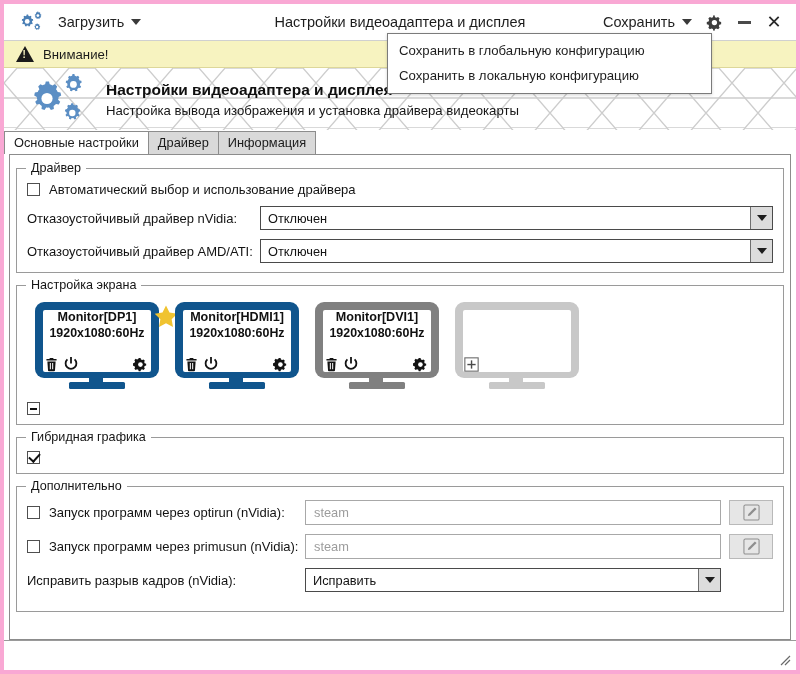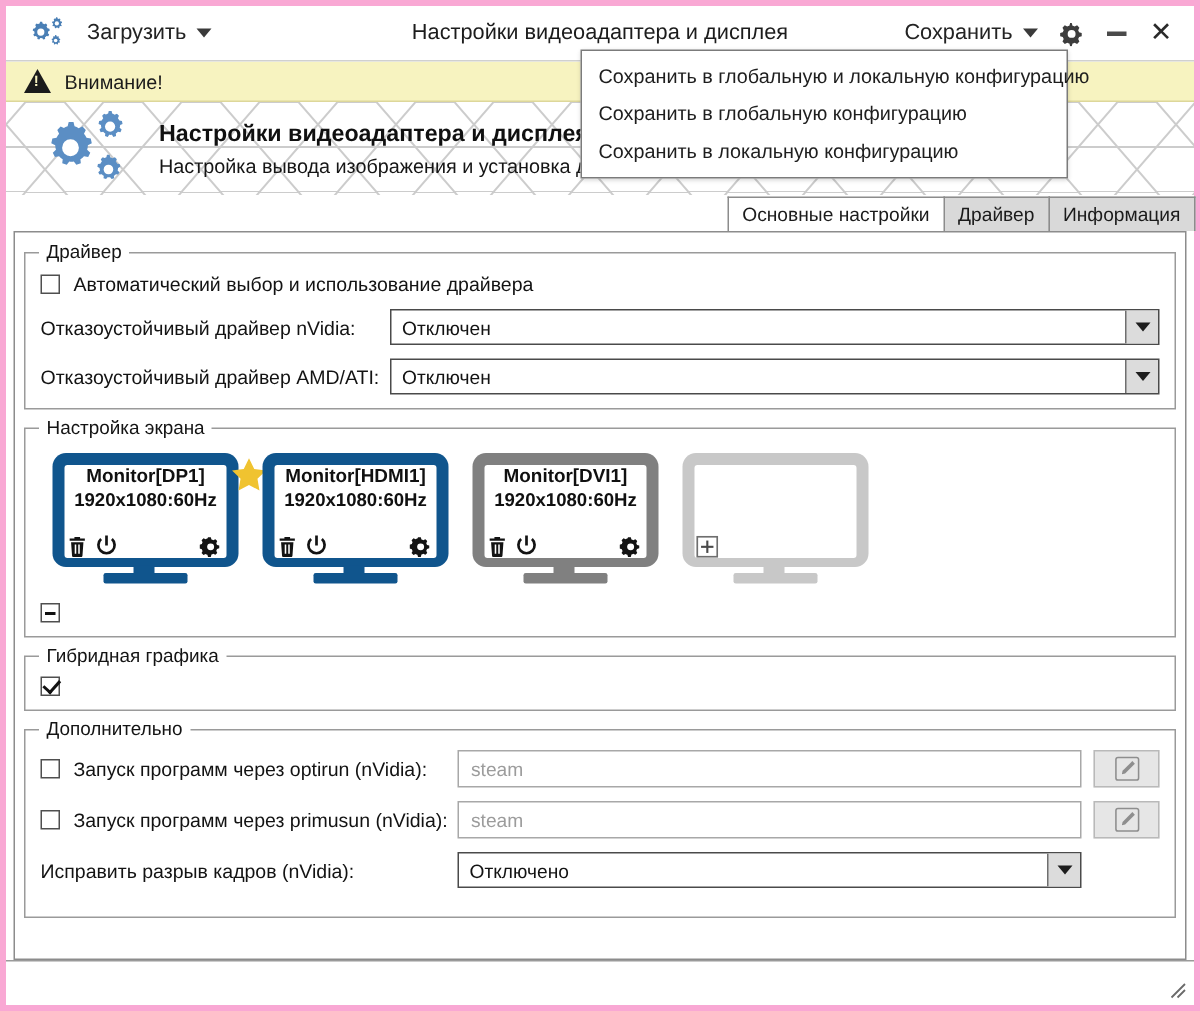--- a/index.html
+++ b/index.html
@@ -310,7 +310,6 @@
   </div>
 
   <div class="save-menu">
-    <div class="save-menu-item">Сохранить в глобальную и локальную конфигурацию</div>
     <div class="save-menu-item">Сохранить в глобальную конфигурацию</div>
     <div class="save-menu-item">Сохранить в локальную конфигурацию</div>
   </div>

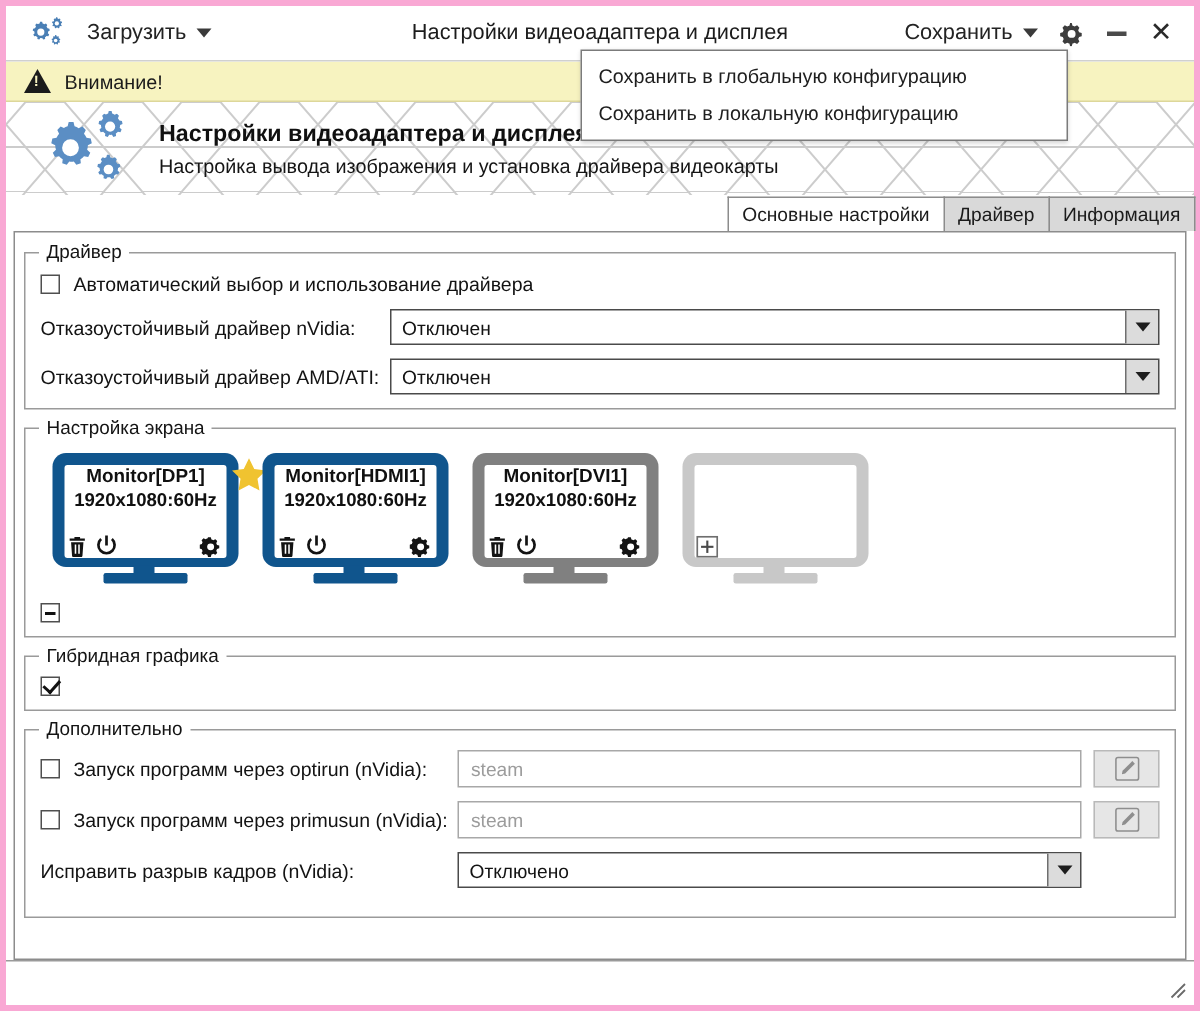--- a/index.html
+++ b/index.html
@@ -129,10 +129,8 @@
   .tabstrip {
     height: 24px; min-height: 24px;
     display: flex; align-items: flex-end;
-    padding-left: 18px;
     position: relative; z-index: 3;
     background: transparent;
-    justify-content: flex-end;
   }
   .tab {
     font-size: 12.8px; color: #1b1b1b;

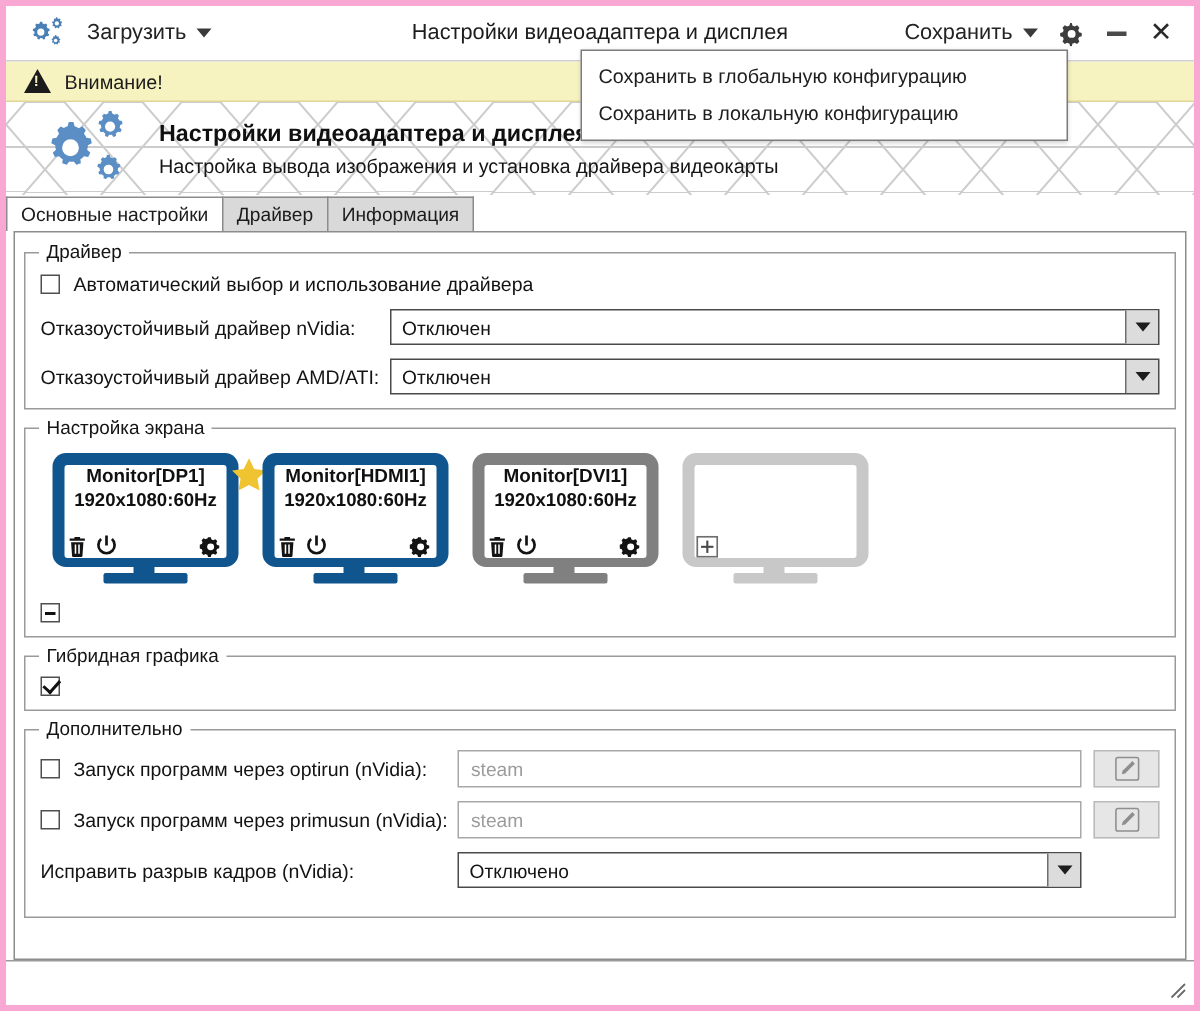--- a/index.html
+++ b/index.html
@@ -536,7 +536,7 @@
       <div class="row">
         <span class="fieldlabel" style="width:278px">Исправить разрыв кадров (nVidia):</span>
         <div class="select" style="flex:1;margin-right:52px">
-          <span class="sval">Отключено</span>
+          <span class="sval">Исправить</span>
           <span class="sarrow">
               <span class="dncaret"></span>
             </span>

